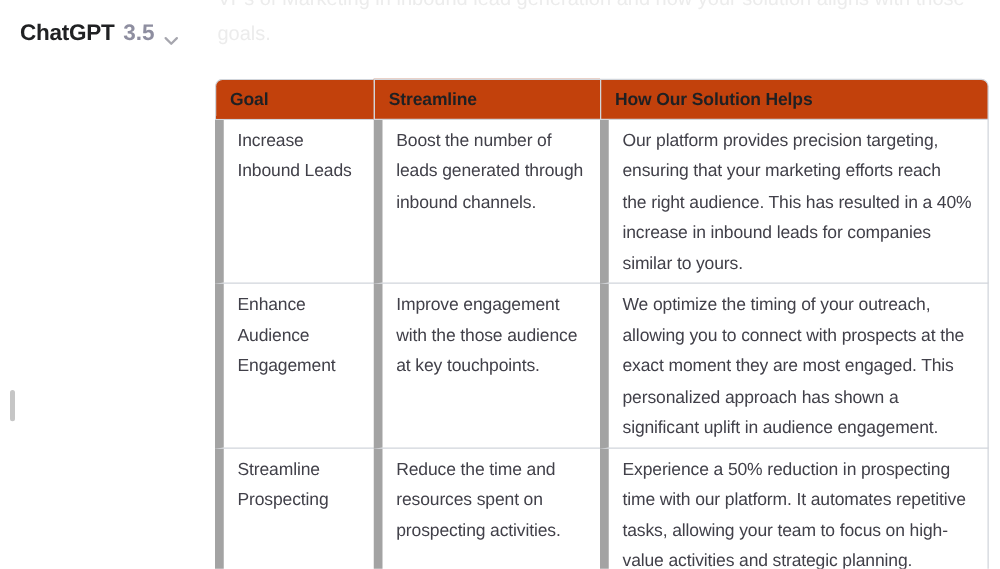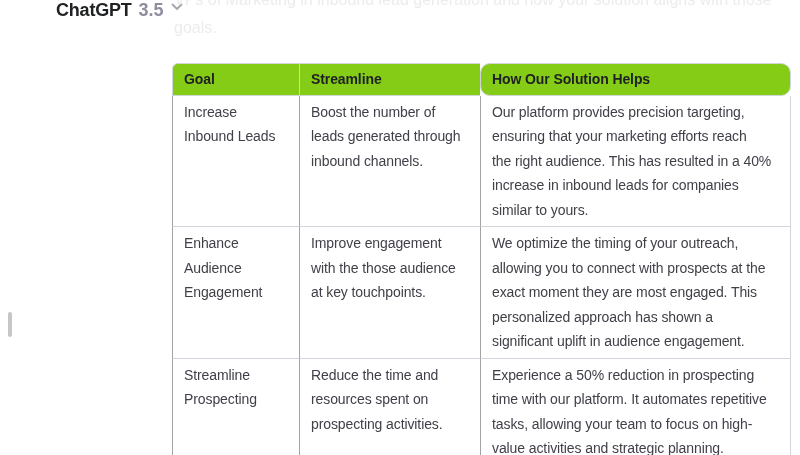--- a/index.html
+++ b/index.html
@@ -19,13 +19,12 @@
   .model-switcher {
     position: absolute;
     left: 16px;
-    top: 0;
+    top: 16px;
     display: flex;
-    align-items: flex-start;
+    align-items: flex-end;
     gap: 7px;
     cursor: pointer;
     user-select: none;
-    margin-left: 40px;
   }
   .model-name {
     font-size: 18px;

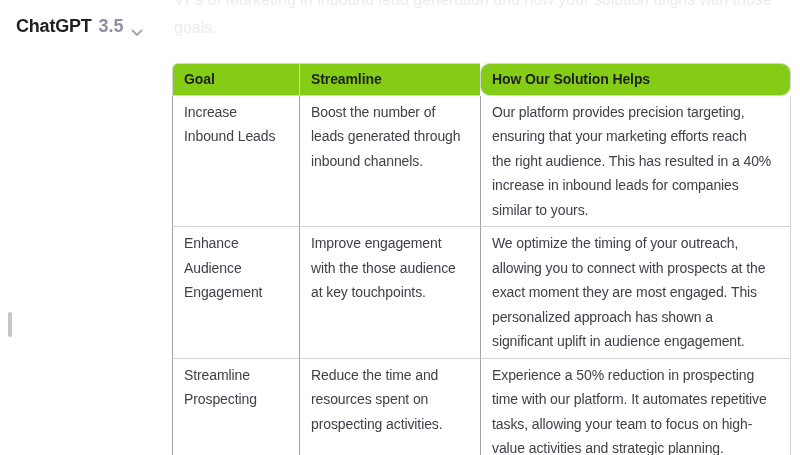--- a/index.html
+++ b/index.html
@@ -91,7 +91,7 @@
     text-align: left;
     vertical-align: middle;
     padding: 3px 11px;
-    background: #84cc16;
+    background: #c2410c;
     border-top: 1px solid #d1d5db;
     border-bottom: 1px solid #d1d5db;
     border-left: 1px solid #d1d5db;

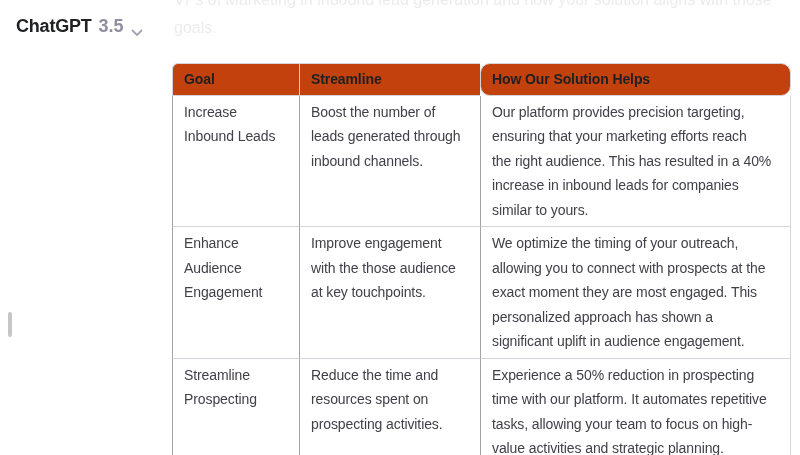--- a/index.html
+++ b/index.html
@@ -98,7 +98,7 @@
   }
   .goals-table th:last-child { border-right: 1px solid #d1d5db; }
   .goals-table th:first-child { border-top-left-radius: 6px; }
-  .goals-table th:last-child { border-top-right-radius: 6px; border-radius: 10px; }
+  .goals-table th:last-child { border-top-right-radius: 6px; }
 
   .goals-table td {
     vertical-align: top;

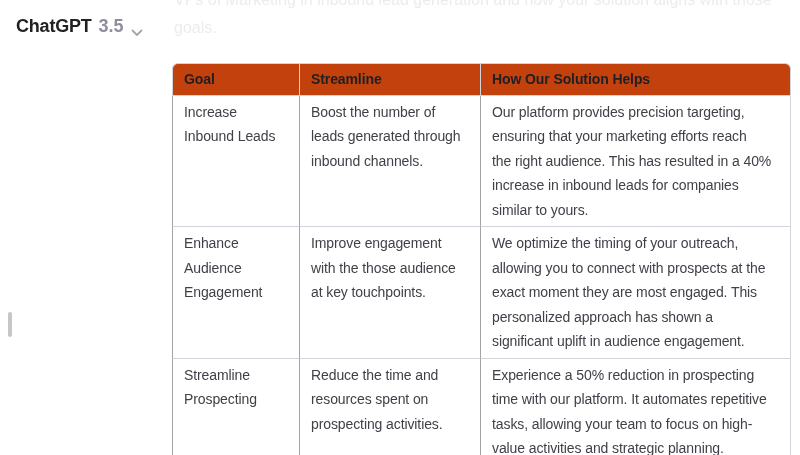--- a/index.html
+++ b/index.html
@@ -104,7 +104,7 @@
     vertical-align: top;
     padding: 4px 11px;
     border-bottom: 1px solid #d1d5db;
-    border-left: 1px solid #a3a3a3;
+    border-left: 7px solid #a3a3a3;
     white-space: pre-line;
   }
   .goals-table td:last-child { border-right: 1px solid #d1d5db; }

